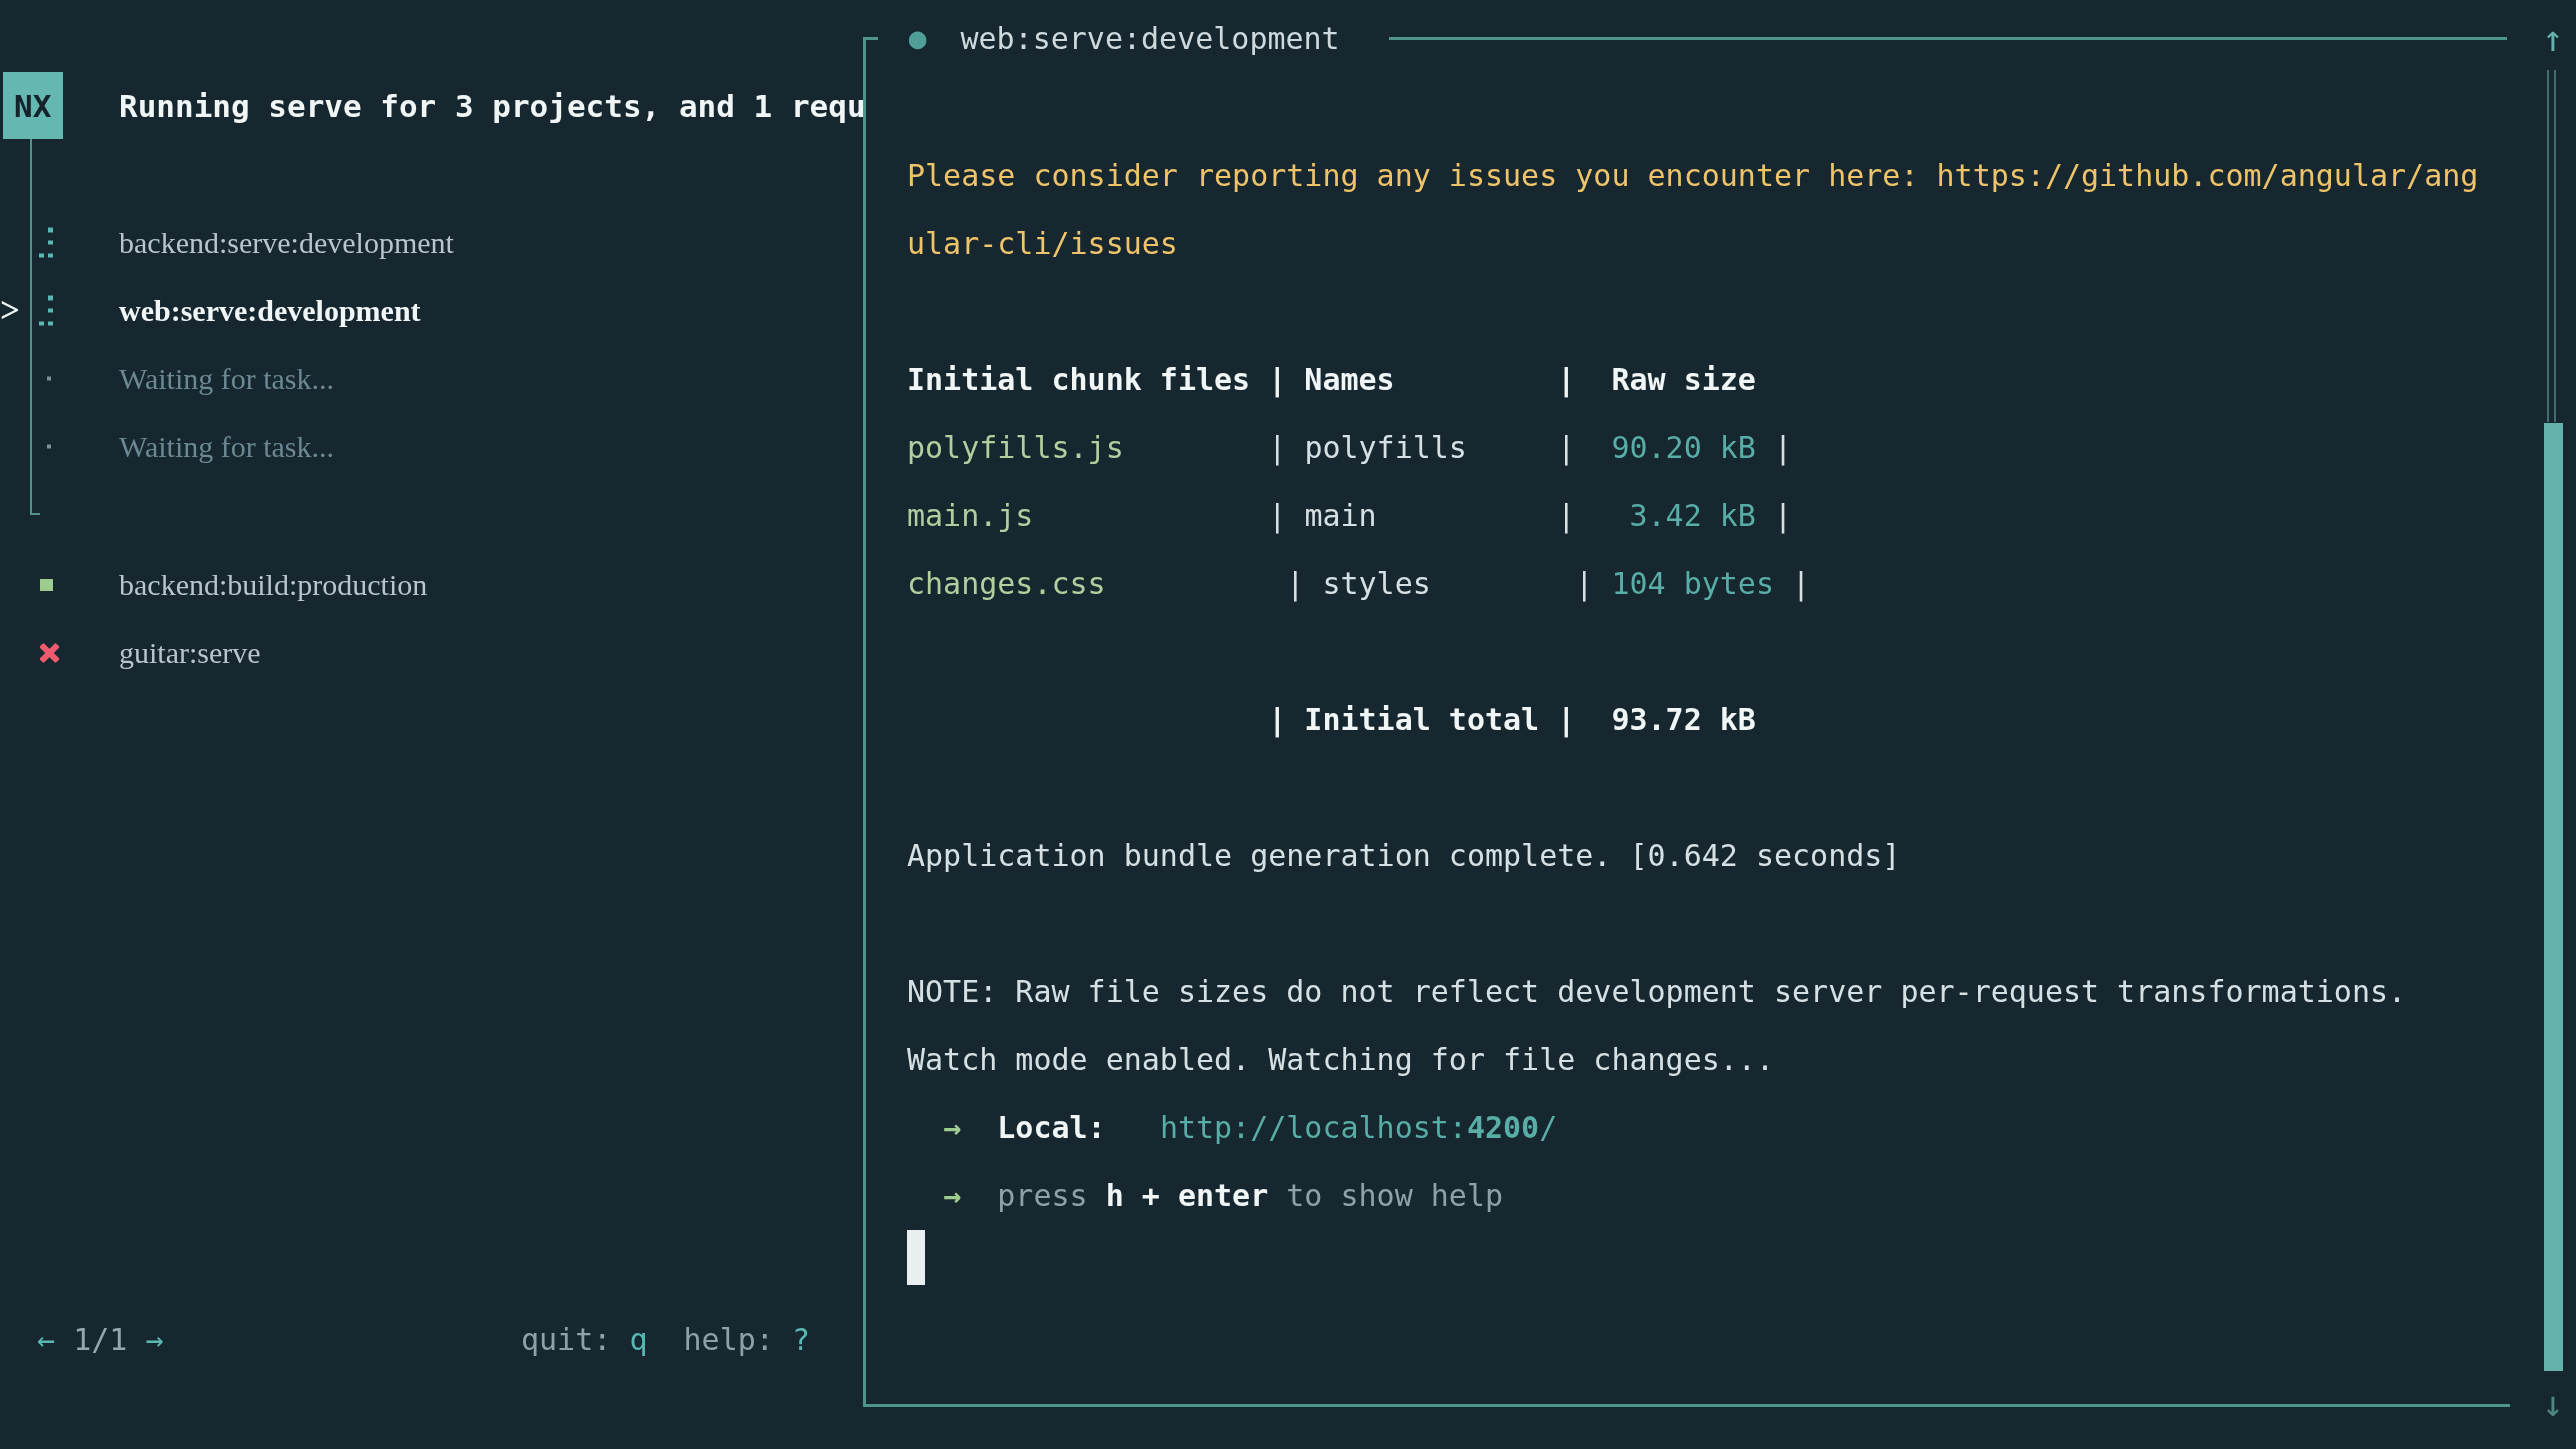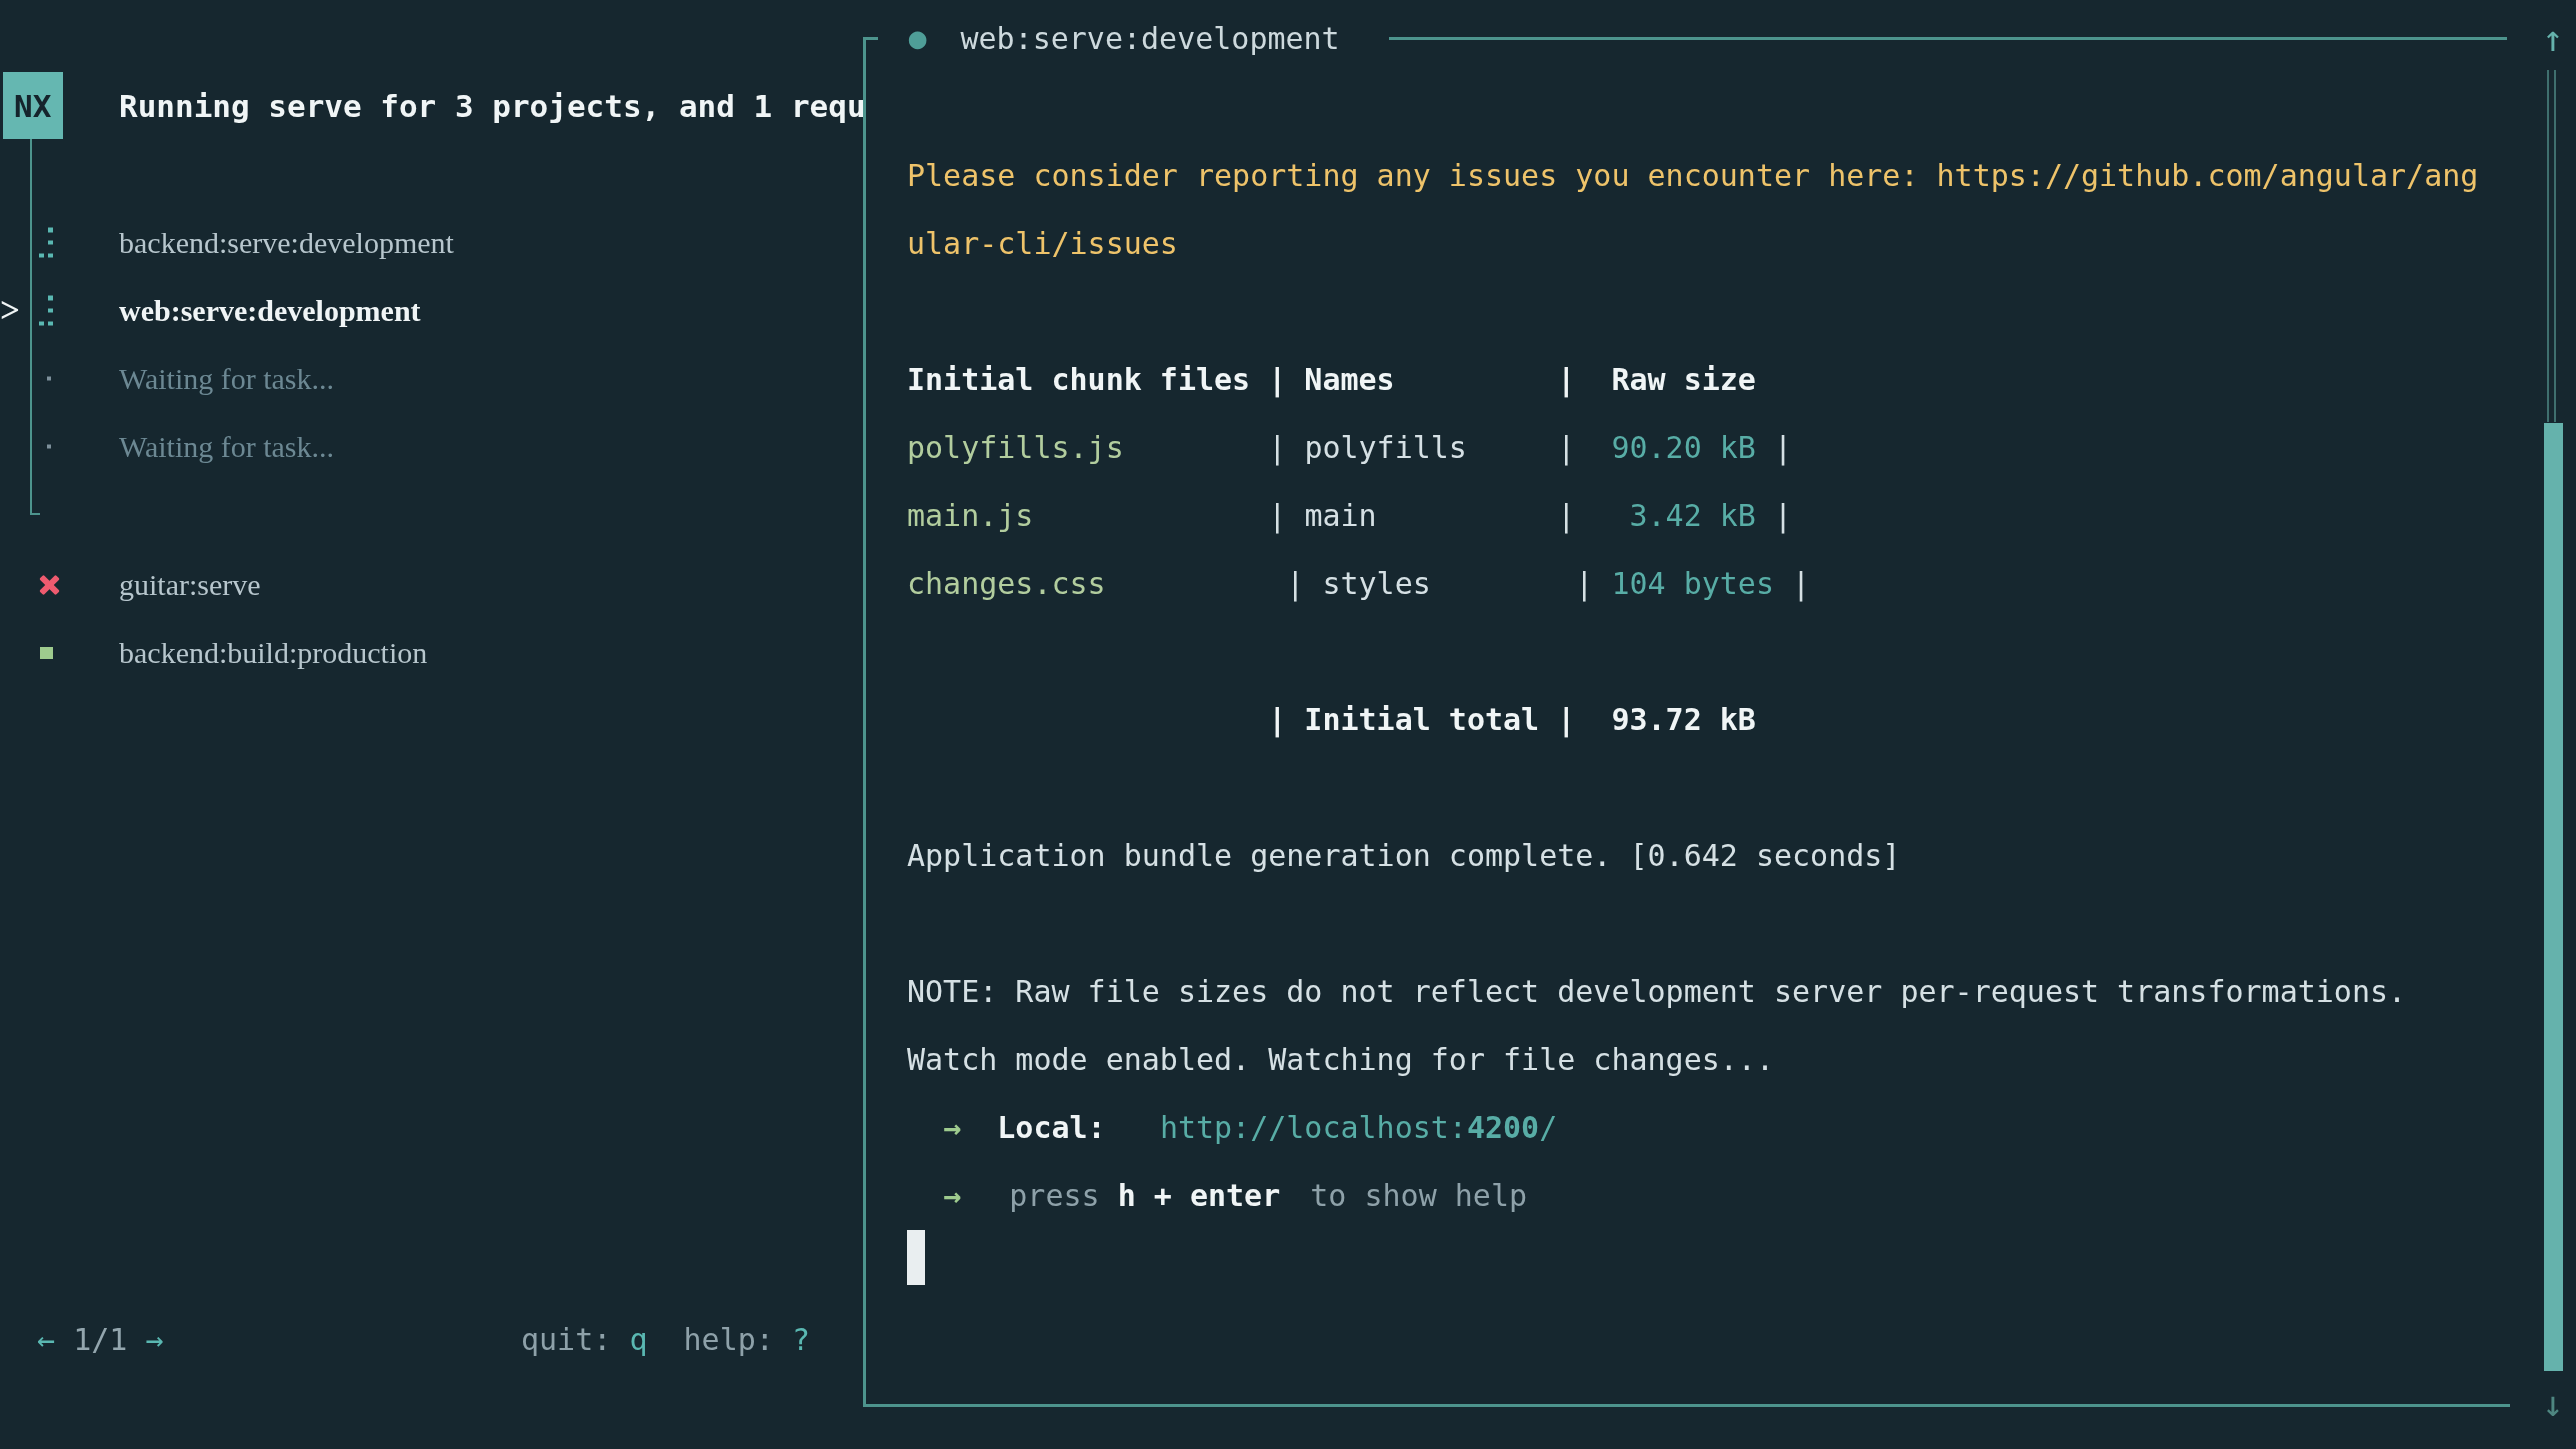--- a/index.html
+++ b/index.html
@@ -149,16 +149,16 @@
         </div>
       </div>
     <div class="completed-list">
+        <div class="task-row success">
+          <span class="icon success"></span>
+          <span class="label">backend:build:production</span>
+        </div>
         <div class="task-row failed">
           <span class="icon failed">
             <span class="bar b1"></span>
             <span class="bar b2"></span>
           </span>
           <span class="label">guitar:serve</span>
-        </div>
-        <div class="task-row success">
-          <span class="icon success"></span>
-          <span class="label">backend:build:production</span>
         </div>
       </div>
 

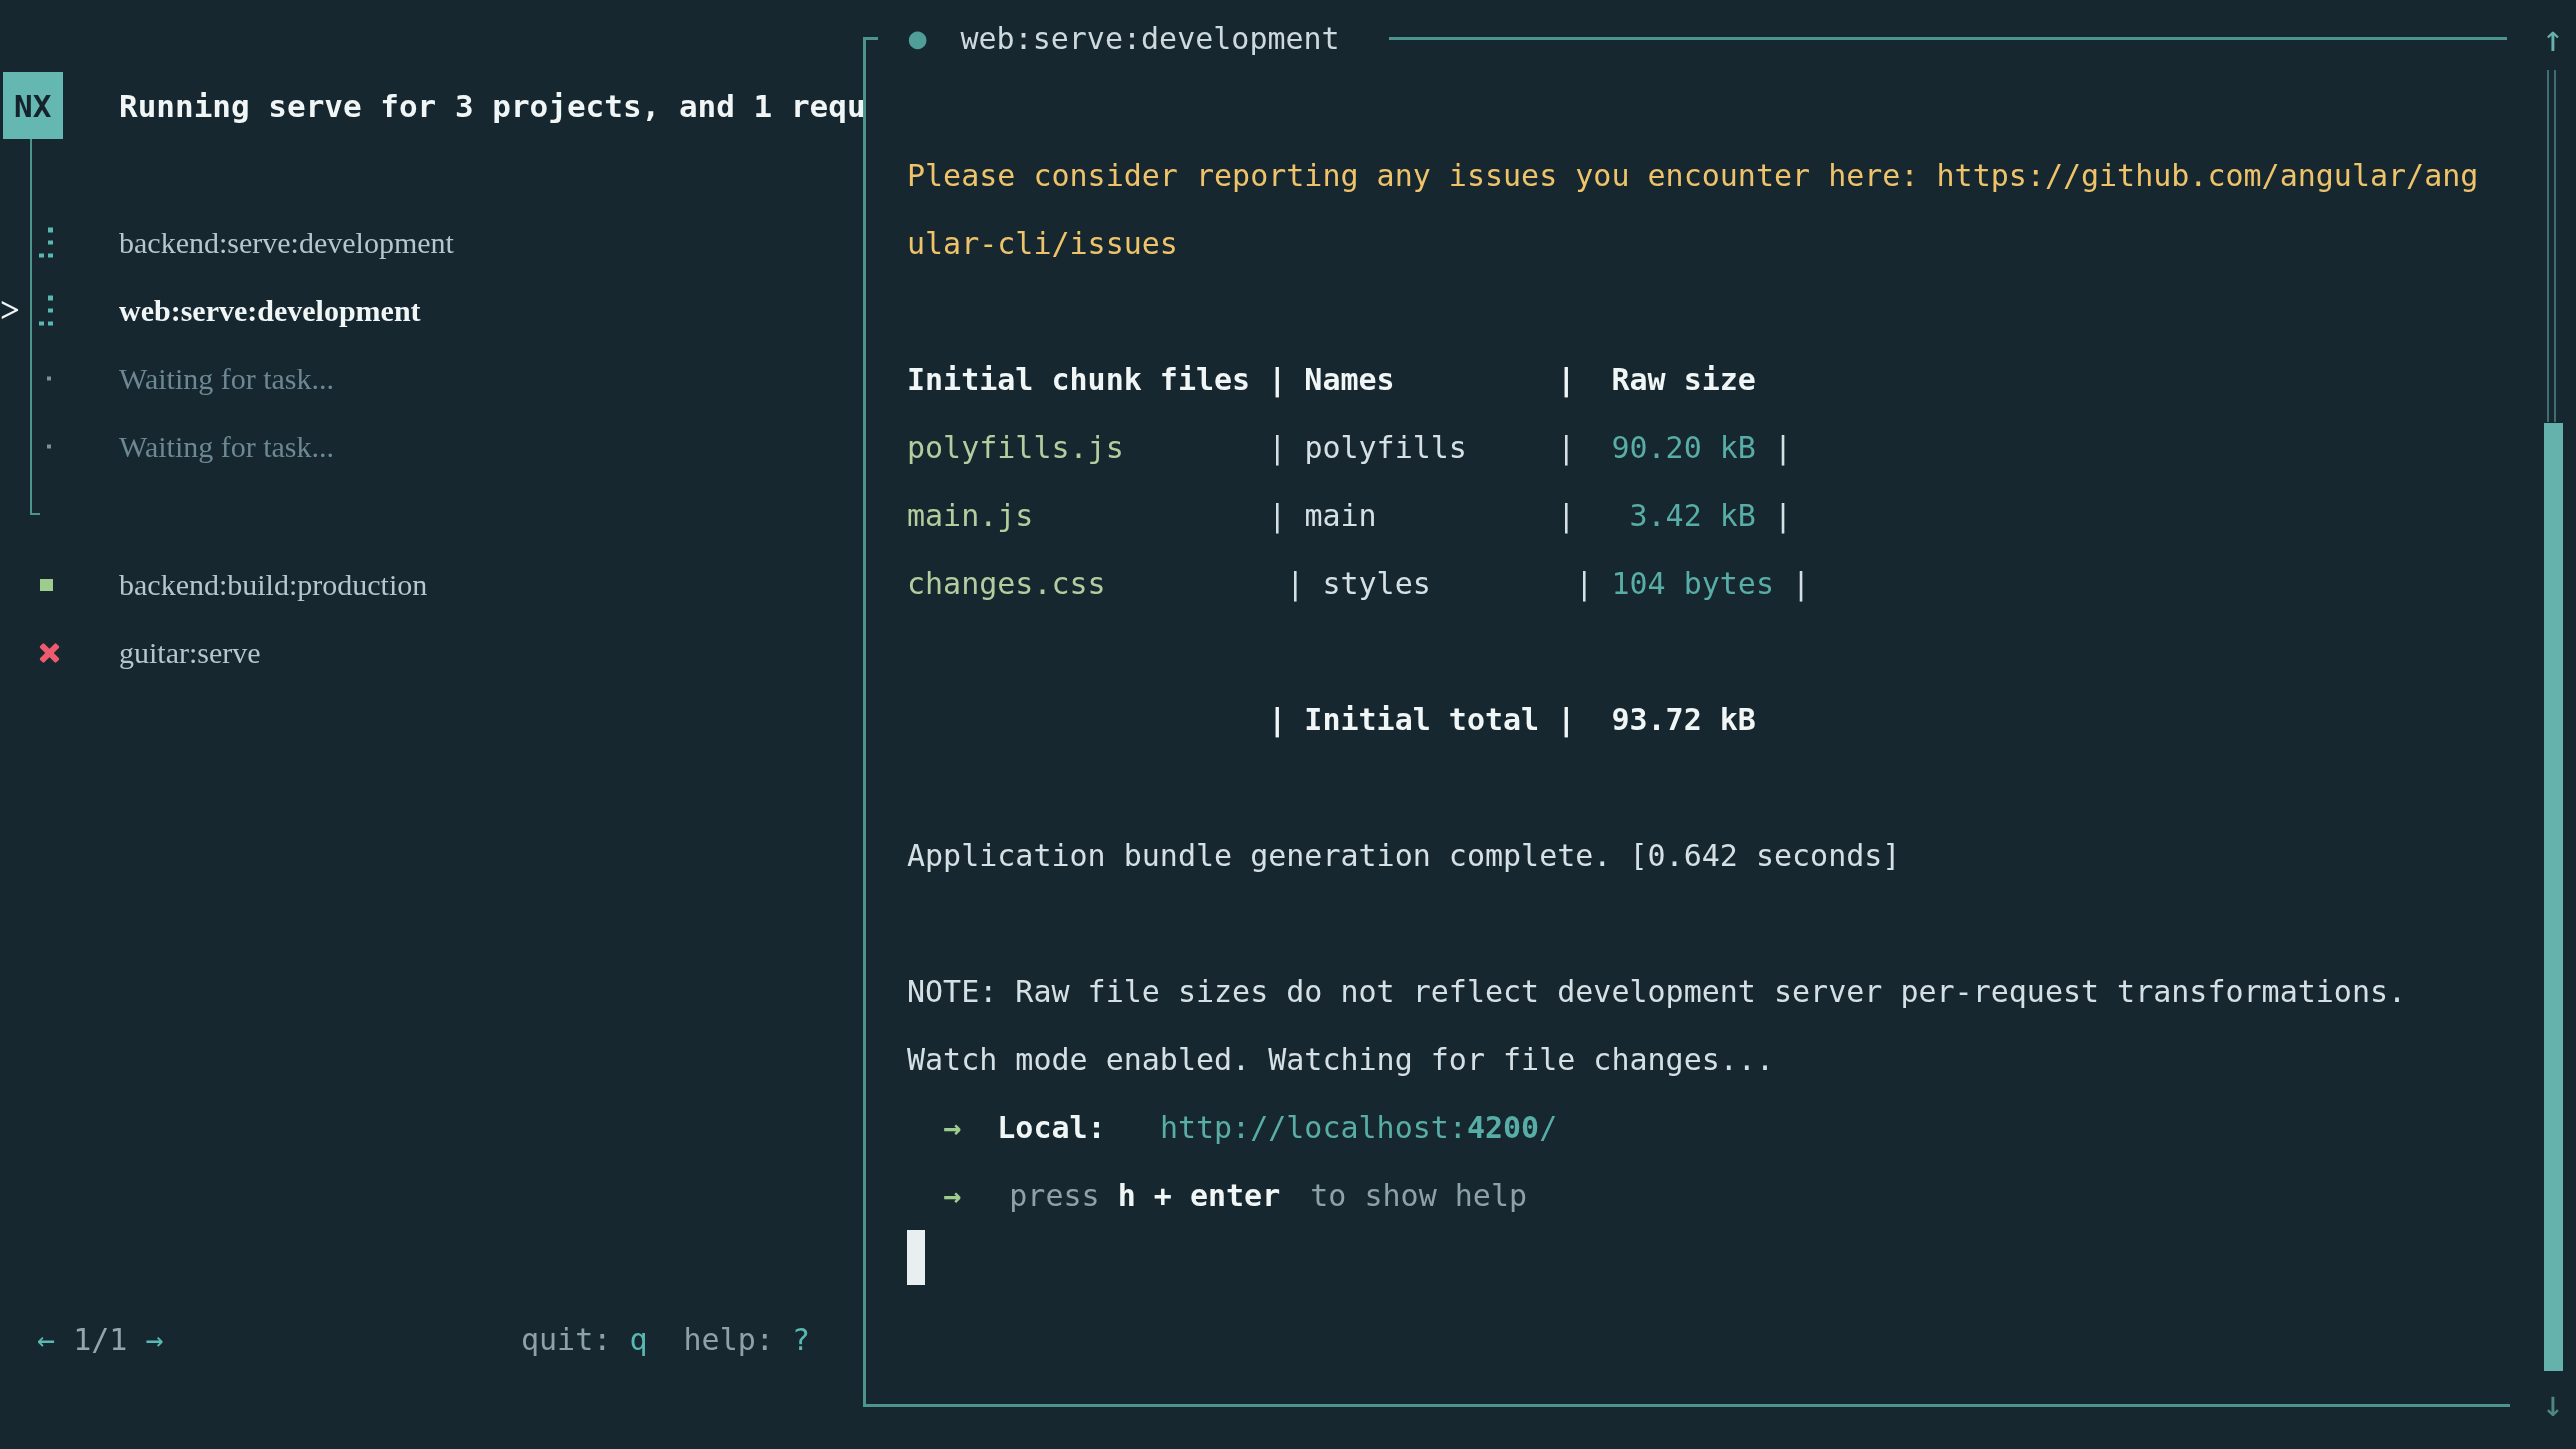--- a/index.html
+++ b/index.html
@@ -86,7 +86,7 @@
   .c-teal{color:var(--tealtxt);}
   .c-white{color:var(--white);}
   .c-bright{color:var(--bright);}
-  .c-dim{color:var(--dim);margin-left:12px;}
+  .c-dim{color:var(--dim);}
   .c-arrow{color:var(--green2);}
   .b{font-weight:700;}
   .cursor{display:inline-block;width:18px;height:55px;background:#e9eef0;vertical-align:-10.7px;}

